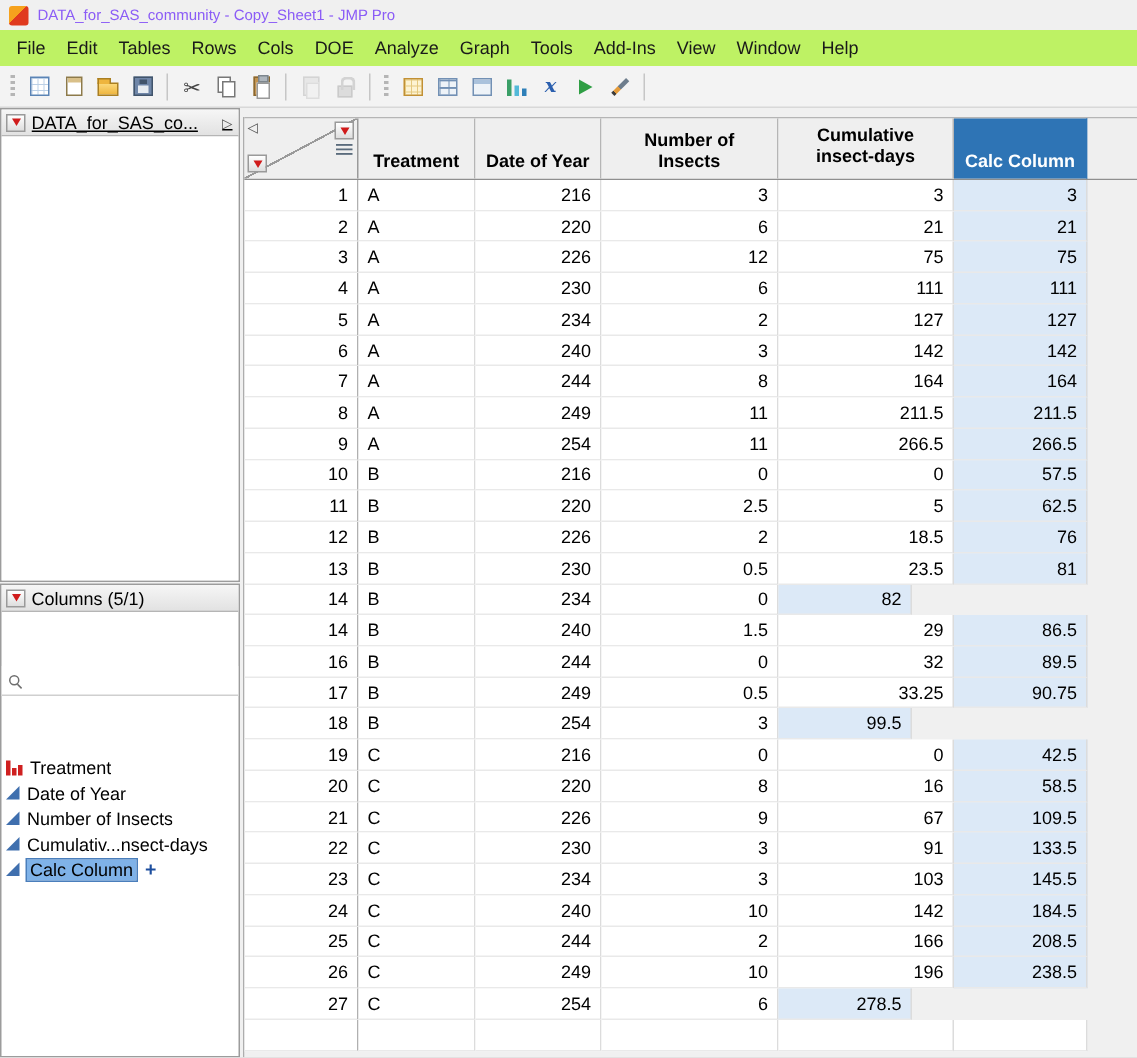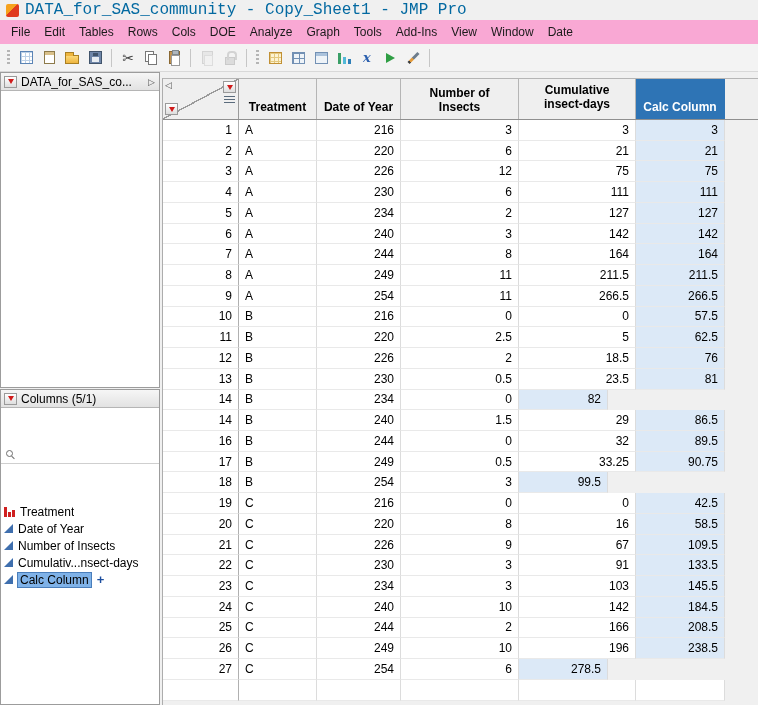--- a/index.html
+++ b/index.html
@@ -12,7 +12,7 @@
   .titlebar { height:20px; display:flex; align-items:center; gap:6px; padding:0 6px; background:#f0f0f0; }
   .app-icon { width:13px; height:13px; flex:none; border-radius:2px;
     background:linear-gradient(135deg,#f6a21d 0 45%,#e03a1e 45%); }
-  .title-text { color:#0369a1; font-size:16px; white-space:nowrap;font-family:Liberation Mono, monospace; }
+  .title-text { color:#8b5cf6; font-size:10px; white-space:nowrap; }
   
   .menubar { height:24px; display:flex; align-items:center; background:#f9a8d4; padding-left:4px; }
   .menu-item { padding:4px 7px; color:#1a1a1a; cursor:default; }

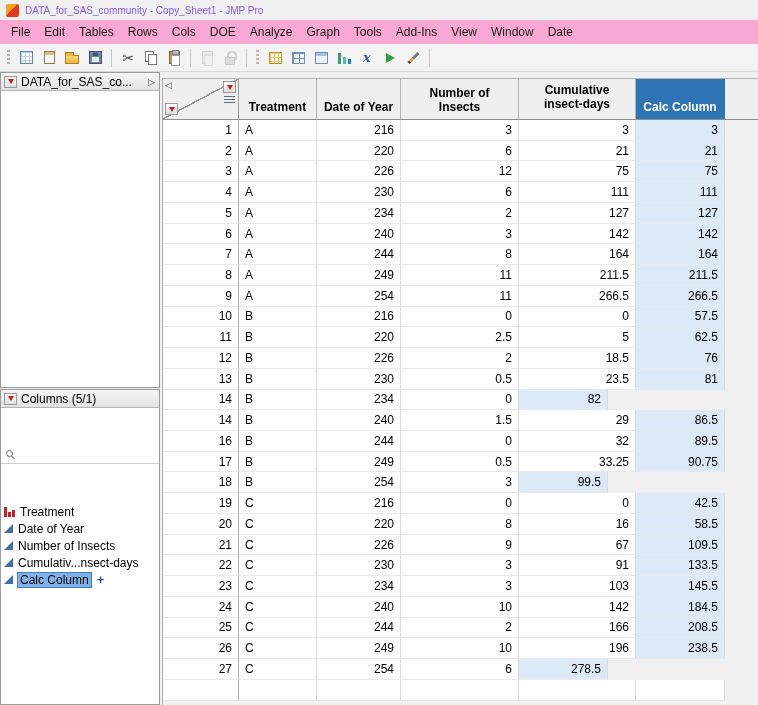--- a/index.html
+++ b/index.html
@@ -14,7 +14,7 @@
     background:linear-gradient(135deg,#f6a21d 0 45%,#e03a1e 45%); }
   .title-text { color:#8b5cf6; font-size:10px; white-space:nowrap; }
   
-  .menubar { height:24px; display:flex; align-items:center; background:#f9a8d4; padding-left:4px; }
+  .menubar { height:24px; display:flex; align-items:center; background:#bef264; padding-left:4px; }
   .menu-item { padding:4px 7px; color:#1a1a1a; cursor:default; }
   
   .toolbar { height:28px; display:flex; align-items:center; background:#f3f3f3;

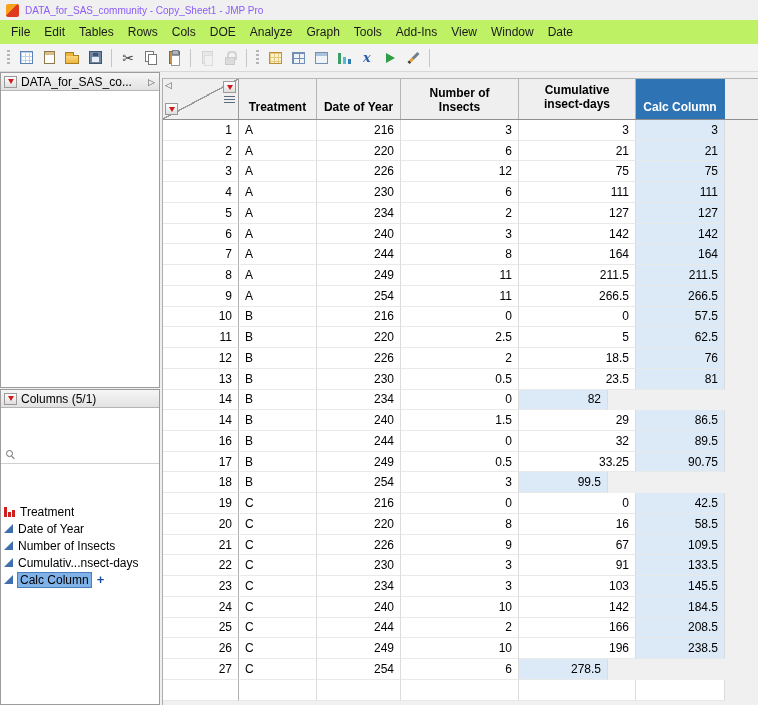--- a/index.html
+++ b/index.html
@@ -141,7 +141,7 @@
       <div class="menu-item">Add-Ins</div>
       <div class="menu-item">View</div>
       <div class="menu-item">Window</div>
-      <div class="menu-item">Date</div>
+      <div class="menu-item">Help</div>
     </div>
 
   <div class="toolbar">

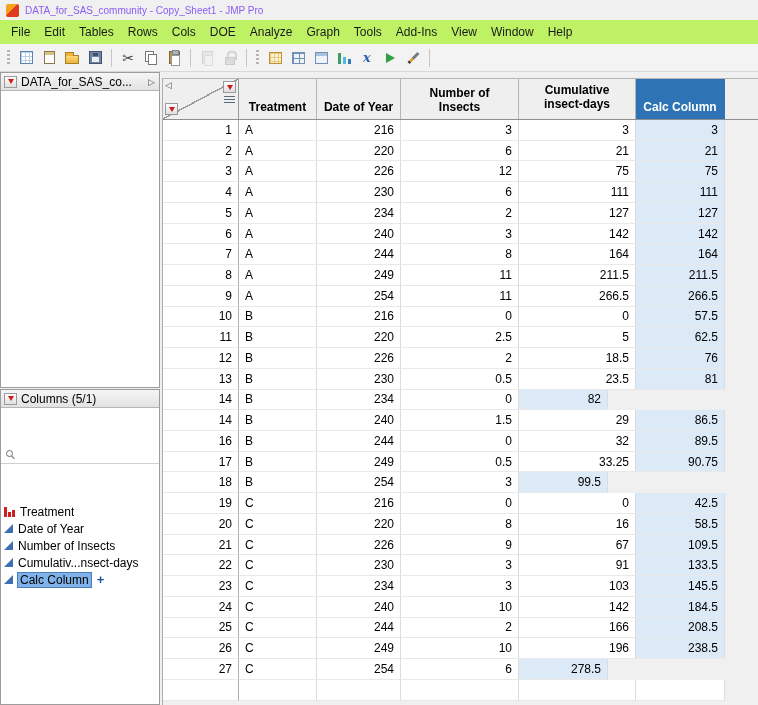--- a/index.html
+++ b/index.html
@@ -64,7 +64,7 @@
   .content { display:flex; height:633px; }
   .sidebar { width:160px; flex:none; display:flex; flex-direction:column; background:#f0f0f0; }
   .panel { border:1px solid #9c9c9c; background:#fff; display:flex; flex-direction:column; overflow:hidden; }
-  .table-panel { height:316px; margin-bottom:1px; }
+  .table-panel { height:316px; margin-bottom:1px;text-decoration:underline; }
   .columns-panel { flex:1;gap:36px; }
   .panel-header { height:18px; flex:none; background:linear-gradient(#f6f6f6,#e2e2e2);
     border-bottom:1px solid #b5b5b5; display:flex; align-items:center; gap:4px; padding:0 3px; }

